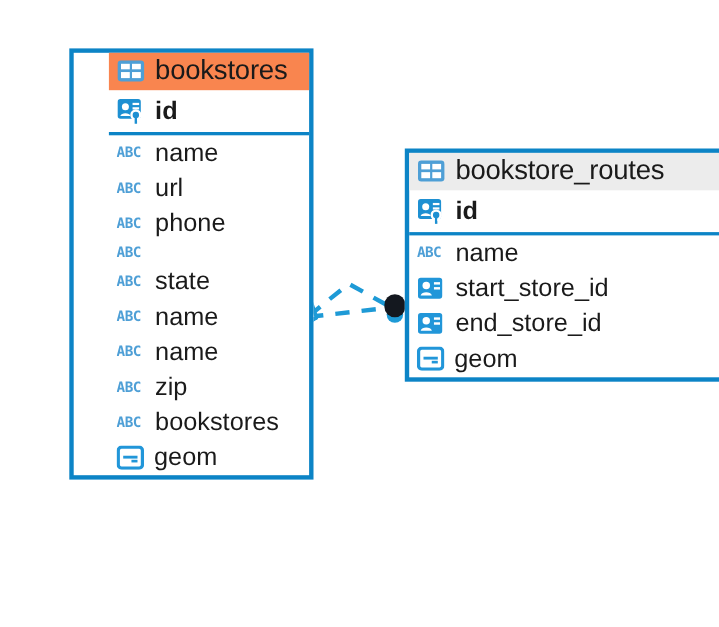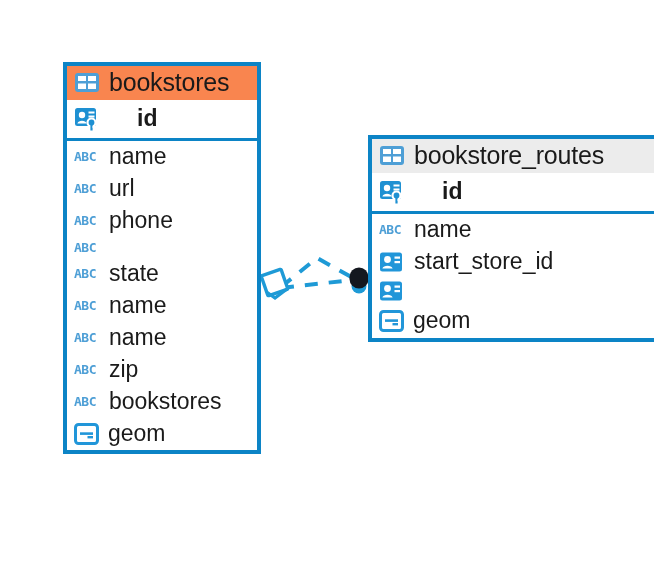--- a/index.html
+++ b/index.html
@@ -93,7 +93,7 @@
     </g>
   </svg>
 
-  <div class="entity" id="entity-bookstores" style="left:63px; top:62px; width:198px;">
+  <div class="entity" id="entity-bookstores" style="left:63px; top:44px; width:222px;padding-left:32px;">
 
     <div class="entity-header orange">
       <svg class="ico ico-table" viewBox="0 0 26 21">

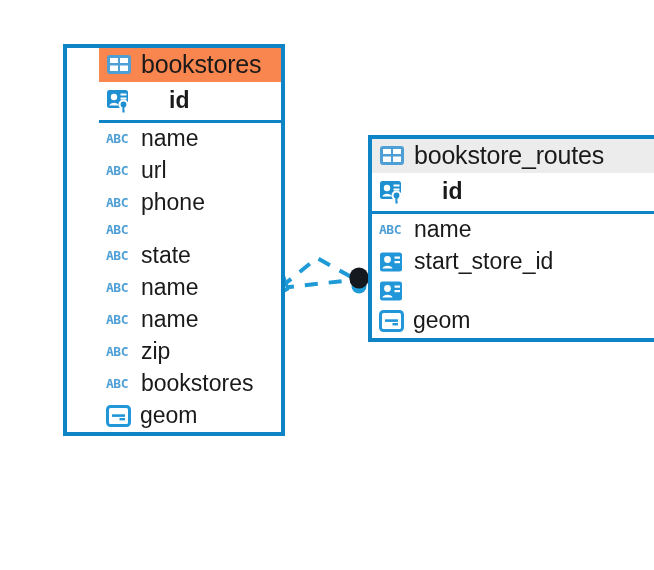--- a/index.html
+++ b/index.html
@@ -38,7 +38,7 @@
   .entity-header.grey  { background: #ececec; }
   .entity-title { margin-left: 9px; font-size: 25px; letter-spacing: -0.2px; }
 
-  .pk-sep { border-bottom: 3px solid #0c84c6; gap: 28px; }
+  .pk-sep { border-bottom: 3px solid #0c84c6; }
 
   .field-row {
     display: flex;

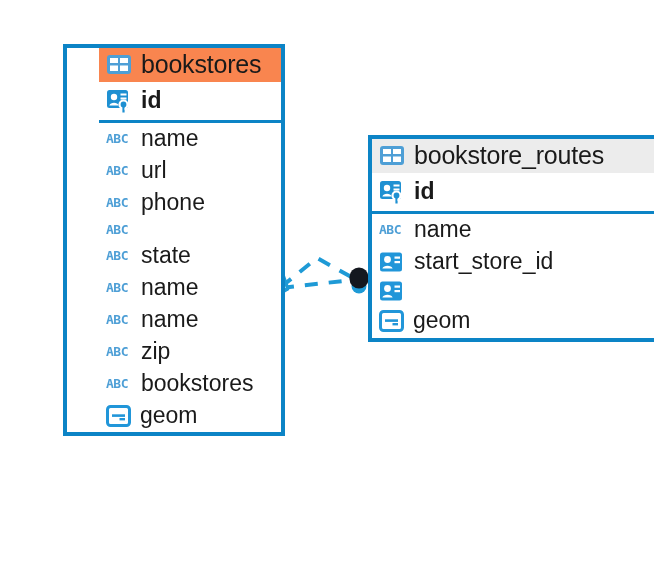--- a/index.html
+++ b/index.html
@@ -247,6 +247,7 @@
         <rect x="15.5" y="5.5" width="5.5" height="2.2" fill="#ffffff"></rect>
         <rect x="15.5" y="10" width="5.5" height="2.2" fill="#ffffff"></rect>
       </svg>
+      <span class="field-label">end_store_id</span>
     </div>
 
     <div class="field-row">

